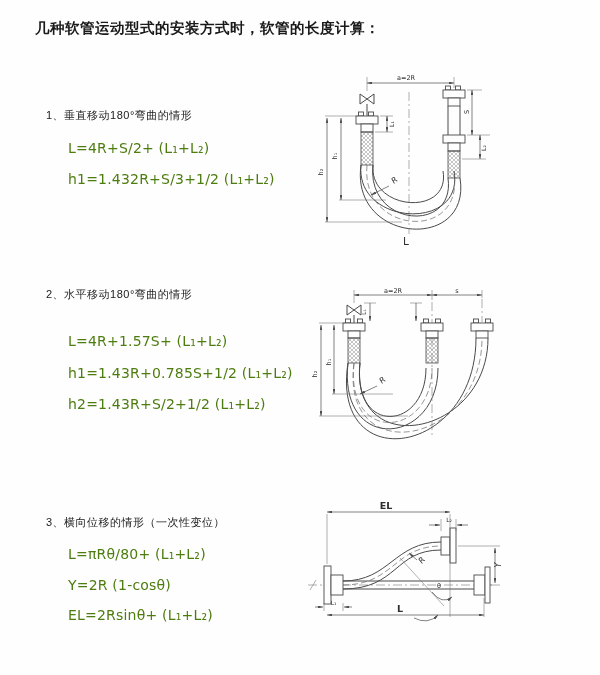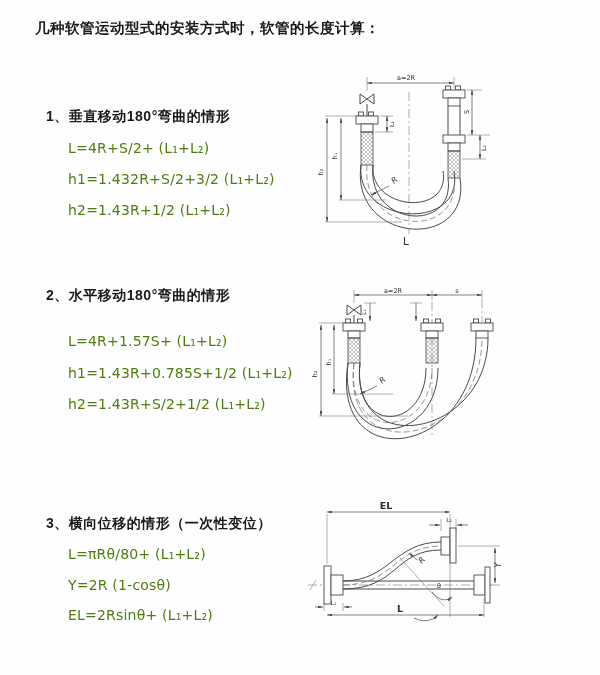--- a/index.html
+++ b/index.html
@@ -13,7 +13,7 @@
   }
   .sec-heading {
     position:absolute; left:46px;
-    font-size:14px; font-weight:bold; letter-spacing:0.5px;
+    font-size:11px; font-weight:normal; letter-spacing:0.5px;
   }
   .formula {
     position:absolute; left:68px;

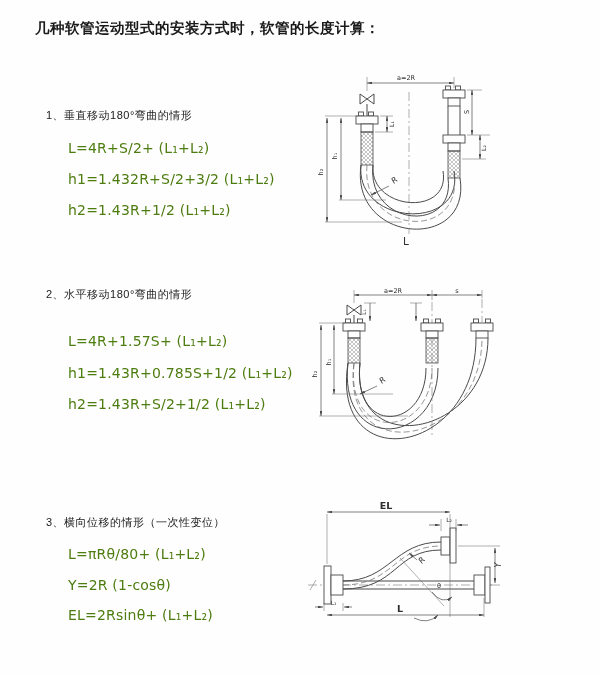--- a/index.html
+++ b/index.html
@@ -42,7 +42,7 @@
 
   <div class="sec-heading" style="top:108px">1、垂直移动180°弯曲的情形</div>
   <div class="formula" style="top:140px">L=4R+S/2+ (L₁+L₂)</div>
-  <div class="formula" style="top:171px">h1=1.432R+S/2+3/2 (L₁+L₂)</div>
+  <div class="formula" style="top:171px">h1=1.432R+S/3+1/2 (L₁+L₂)</div>
   <div class="formula" style="top:202px">h2=1.43R+1/2 (L₁+L₂)</div>
 
   <div class="sec-heading" style="top:287px">2、水平移动180°弯曲的情形</div>

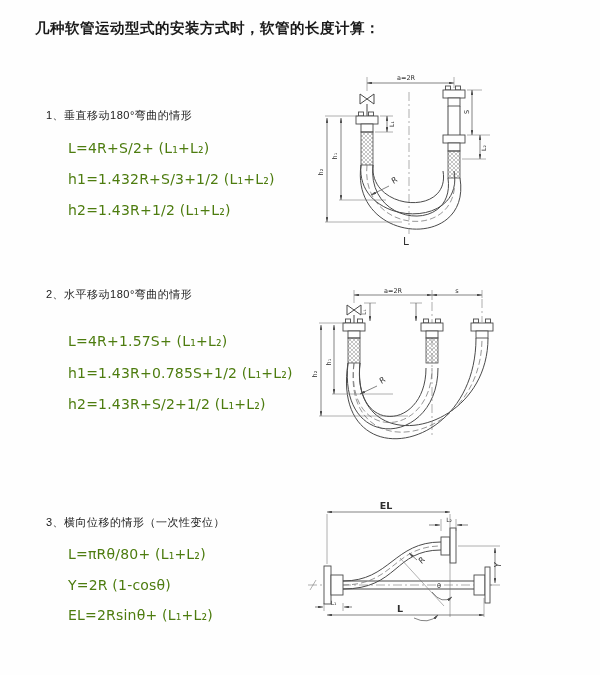--- a/index.html
+++ b/index.html
@@ -43,7 +43,6 @@
   <div class="sec-heading" style="top:108px">1、垂直移动180°弯曲的情形</div>
   <div class="formula" style="top:140px">L=4R+S/2+ (L₁+L₂)</div>
   <div class="formula" style="top:171px">h1=1.432R+S/3+1/2 (L₁+L₂)</div>
-  <div class="formula" style="top:202px">h2=1.43R+1/2 (L₁+L₂)</div>
 
   <div class="sec-heading" style="top:287px">2、水平移动180°弯曲的情形</div>
   <div class="formula" style="top:333px">L=4R+1.57S+ (L₁+L₂)</div>

